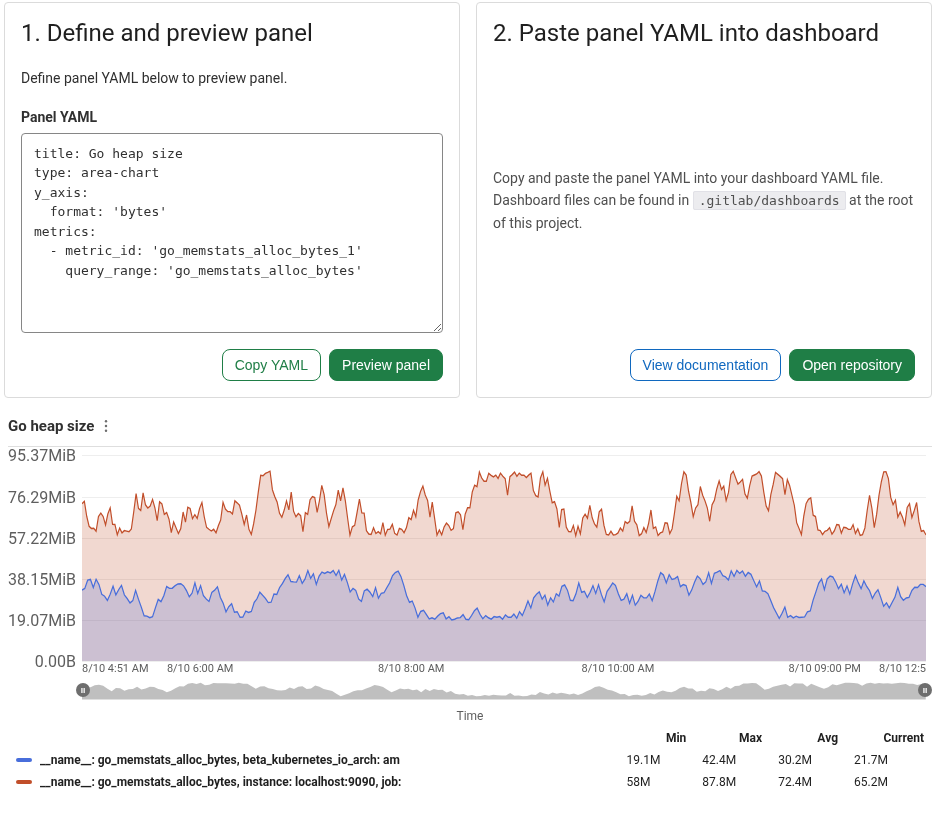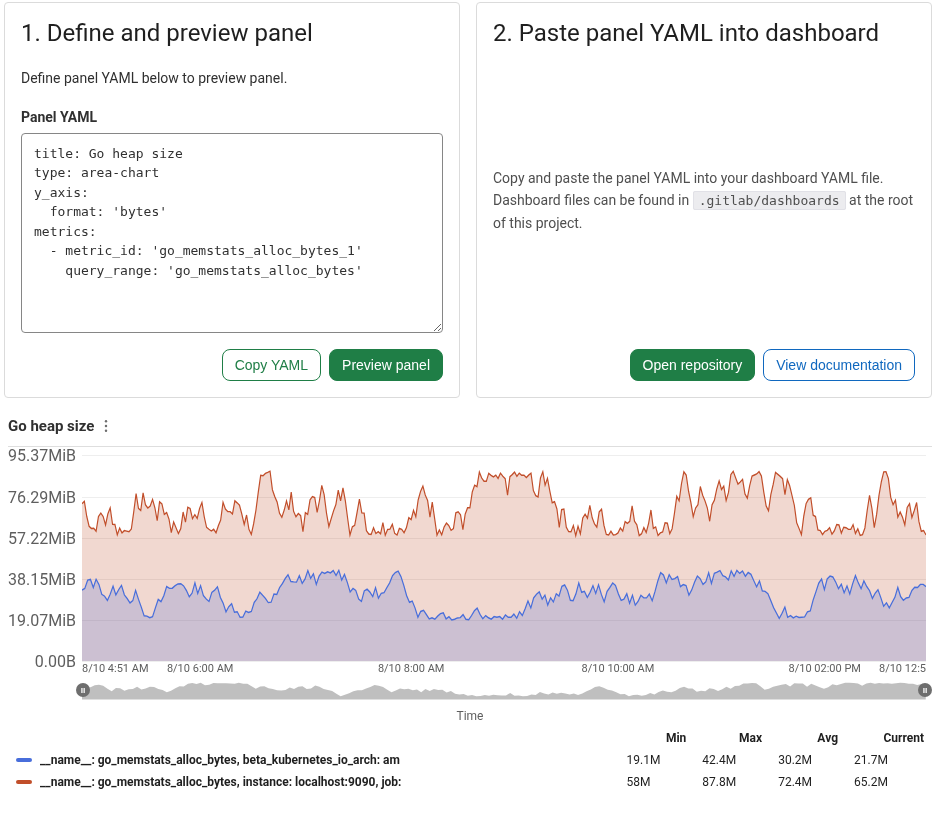--- a/index.html
+++ b/index.html
@@ -87,8 +87,8 @@
     </p>
     <div class="spacer-grow"></div>
     <div class="card-actions">
+      <button class="btn btn-outline-blue">View documentation</button>
       <button class="btn btn-solid-green">Open repository</button>
-      <button class="btn btn-outline-blue">View documentation</button>
     </div>
   </div>
 </div>

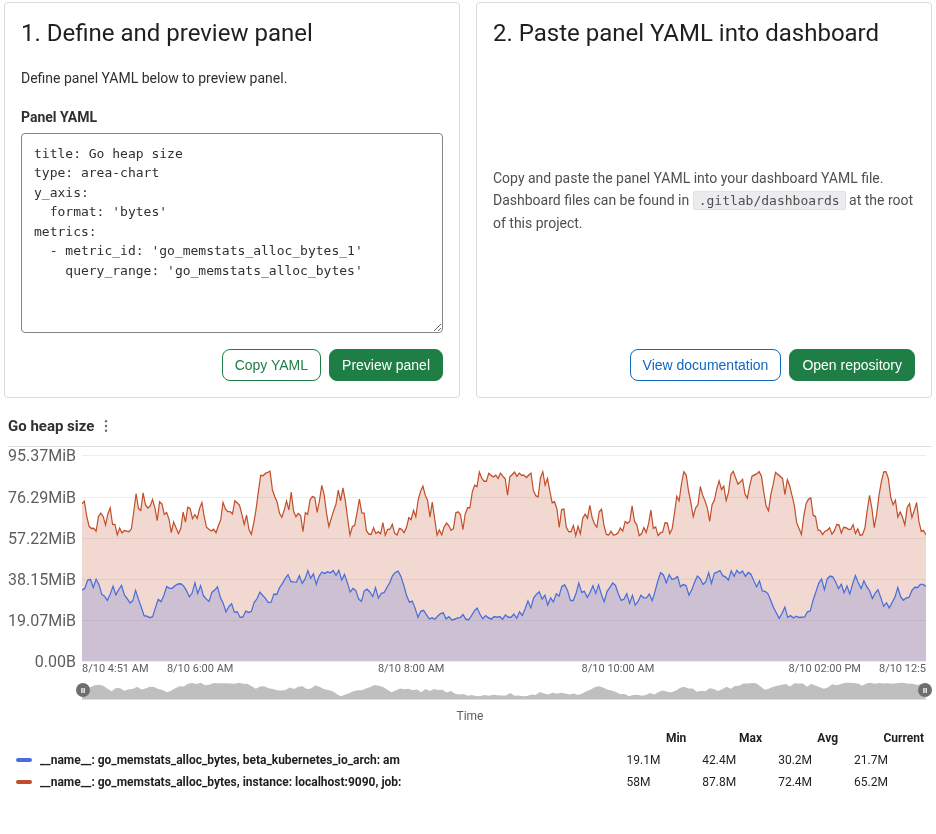--- a/index.html
+++ b/index.html
@@ -136,7 +136,7 @@
         <div class="x-tick" style="left: 14%;">8/10 6:00 AM</div>
         <div class="x-tick" style="left: 39%;">8/10 8:00 AM</div>
         <div class="x-tick" style="left: 63.5%;">8/10 10:00 AM</div>
-        <div class="x-tick" style="left: 88%;">8/10 02:00 PM</div>
+        <div class="x-tick" style="left: 88%;">8/10 09:00 PM</div>
         <div class="x-tick" style="left: 100%; transform: translateX(-100%);">8/10 12:5</div>
       </div>
   </div>

